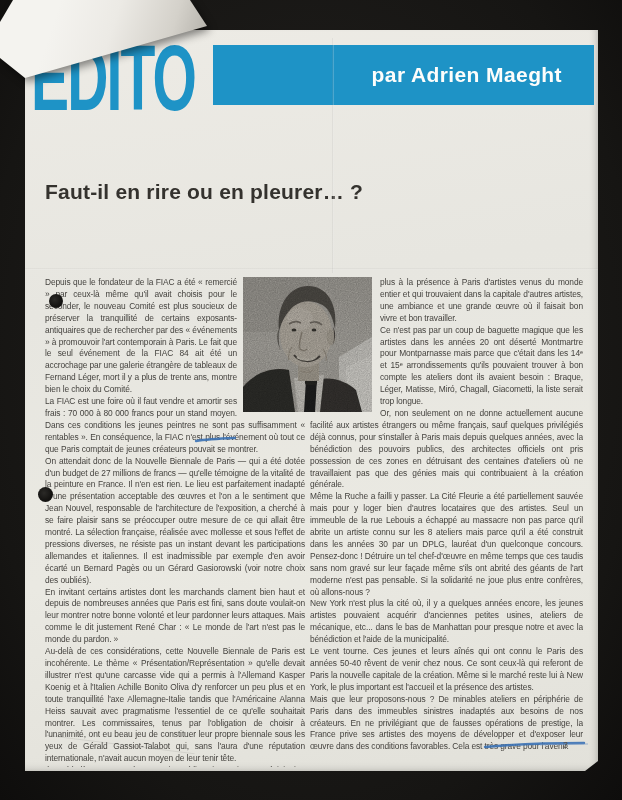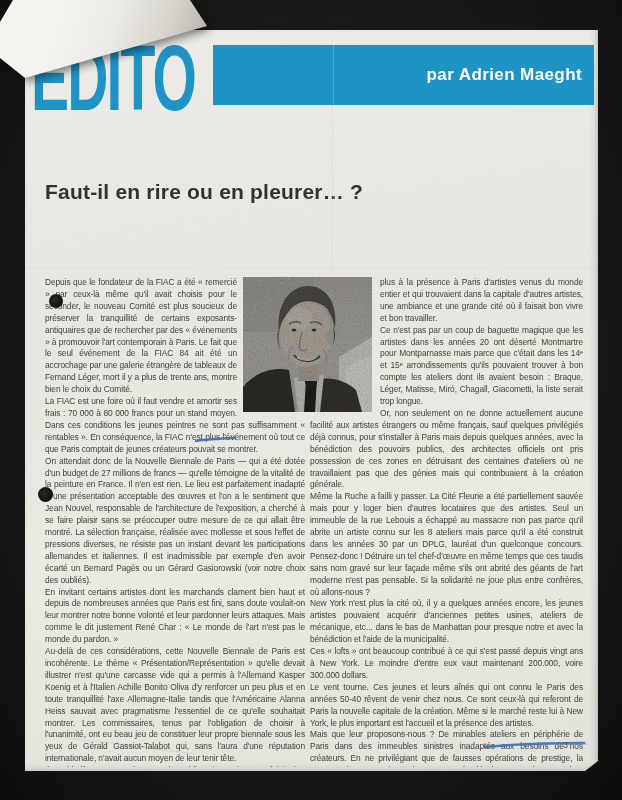--- a/index.html
+++ b/index.html
@@ -24,8 +24,8 @@
     background:#1e93c6;display:flex;align-items:center;justify-content:flex-end;
   }
   .byline{
-    color:#fdfdfb;font-weight:bold;font-size:17px;letter-spacing:.4px;
-    padding-right:12px;white-space:nowrap;
+    color:#fdfdfb;font-weight:bold;font-size:21px;letter-spacing:.4px;
+    padding-right:32px;white-space:nowrap;
   }
   .logo{
     position:absolute;left:6px;top:2px;

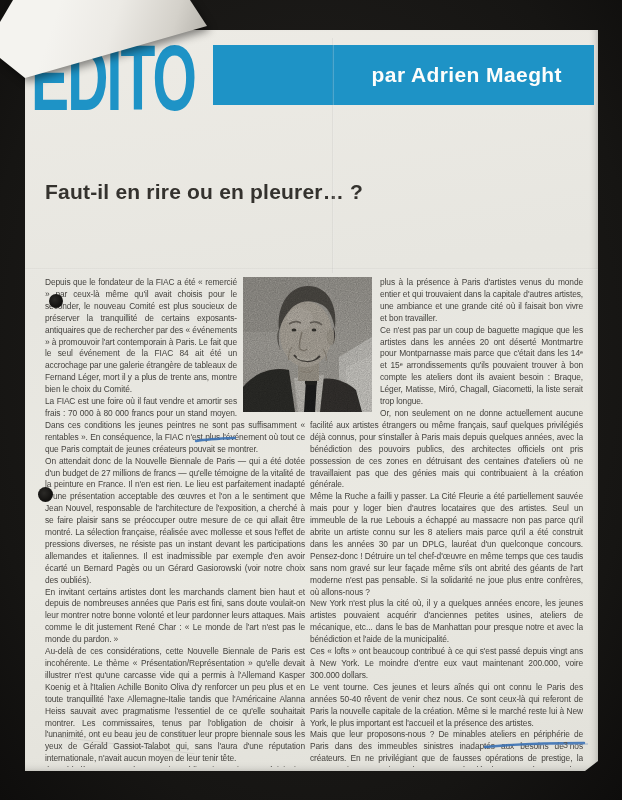--- a/index.html
+++ b/index.html
@@ -103,7 +103,7 @@
       </div>
       <div class="col col-right">
         <div class="spacer-l"></div>
-        <p>plus à la présence à Paris d'artistes venus du monde entier et qui trouvaient dans la capitale d'autres artistes, une ambiance et une grande cité où il faisait bon vivre et bon travailler.</p>
+        <p>plus à la présence à Paris d'artistes venus du monde entier et qui trouvaient dans la capitale d'autres artistes, une ambiance et une grande œuvre où il faisait bon vivre et bon travailler.</p>
         <p>Ce n'est pas par un coup de baguette magique que les artistes dans les années 20 ont déserté Montmartre pour Montparnasse mais parce que c'était dans les 14ᵉ et 15ᵉ arrondissements qu'ils pouvaient trouver à bon compte les ateliers dont ils avaient besoin : Braque, Léger, Matisse, Miró, Chagall, Giacometti, la liste serait trop longue.</p>
         <p>Or, non seulement on ne donne actuellement aucune facilité aux artistes étrangers ou même français, sauf quelques privilégiés déjà connus, pour s'installer à Paris mais depuis quelques années, avec la bénédiction des pouvoirs publics, des architectes officiels ont pris possession de ces zones en détruisant des centaines d'ateliers où ne travaillaient pas que des génies mais qui contribuaient à la création générale.</p>
         <p>Même la Ruche a failli y passer. La Cité Fleurie a été partiellement sauvée mais pour y loger bien d'autres locataires que des artistes. Seul un immeuble de la rue Lebouis a échappé au massacre non pas parce qu'il abrite un artiste connu sur les 8 ateliers mais parce qu'il a été construit dans les années 30 par un DPLG, lauréat d'un quelconque concours. Pensez-donc ! Détruire un tel chef-d'œuvre en même temps que ces taudis sans nom gravé sur leur façade même s'ils ont abrité des géants de l'art moderne n'est pas pensable. Si la solidarité ne joue plus entre confrères, où allons-nous ?</p>

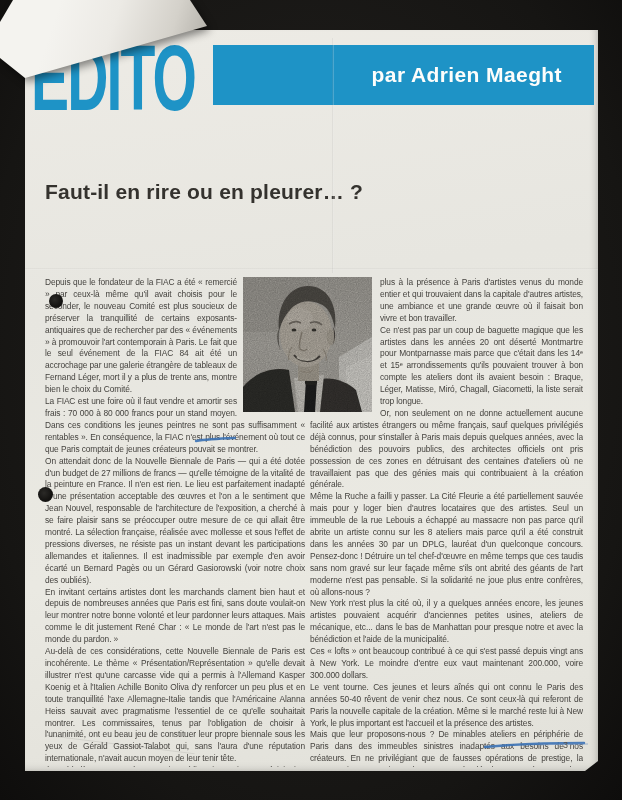--- a/index.html
+++ b/index.html
@@ -108,7 +108,6 @@
         <p>Or, non seulement on ne donne actuellement aucune facilité aux artistes étrangers ou même français, sauf quelques privilégiés déjà connus, pour s'installer à Paris mais depuis quelques années, avec la bénédiction des pouvoirs publics, des architectes officiels ont pris possession de ces zones en détruisant des centaines d'ateliers où ne travaillaient pas que des génies mais qui contribuaient à la création générale.</p>
         <p>Même la Ruche a failli y passer. La Cité Fleurie a été partiellement sauvée mais pour y loger bien d'autres locataires que des artistes. Seul un immeuble de la rue Lebouis a échappé au massacre non pas parce qu'il abrite un artiste connu sur les 8 ateliers mais parce qu'il a été construit dans les années 30 par un DPLG, lauréat d'un quelconque concours. Pensez-donc ! Détruire un tel chef-d'œuvre en même temps que ces taudis sans nom gravé sur leur façade même s'ils ont abrité des géants de l'art moderne n'est pas pensable. Si la solidarité ne joue plus entre confrères, où allons-nous ?</p>
         <p>New York n'est plus la cité où, il y a quelques années encore, les jeunes artistes pouvaient acquérir d'anciennes petites usines, ateliers de mécanique, etc... dans le bas de Manhattan pour presque notre et avec la bénédiction et l'aide de la municipalité.</p>
-        <p>Ces « lofts » ont beaucoup contribué à ce qui s'est passé depuis vingt ans à New York. Le moindre d'entre eux vaut maintenant 200.000, voire 300.000 dollars.</p>
         <p>Le vent tourne. Ces jeunes et leurs aînés qui ont connu le Paris des années 50-40 rêvent de venir chez nous. Ce sont ceux-là qui referont de Paris la nouvelle capitale de la création. Même si le marché reste lui à New York, le plus important est l'accueil et la présence des artistes.</p>
         <p>Mais que leur proposons-nous ? De minables ateliers en périphérie de Paris dans des immeubles sinistres inadaptés aux besoins de nos créateurs. En ne privilégiant que de fausses opérations de prestige, la France prive ses artistes des moyens de développer et d'exposer leur œuvre dans des conditions favorables. Cela est très grave pour l'avenir.</p>
       </div>

